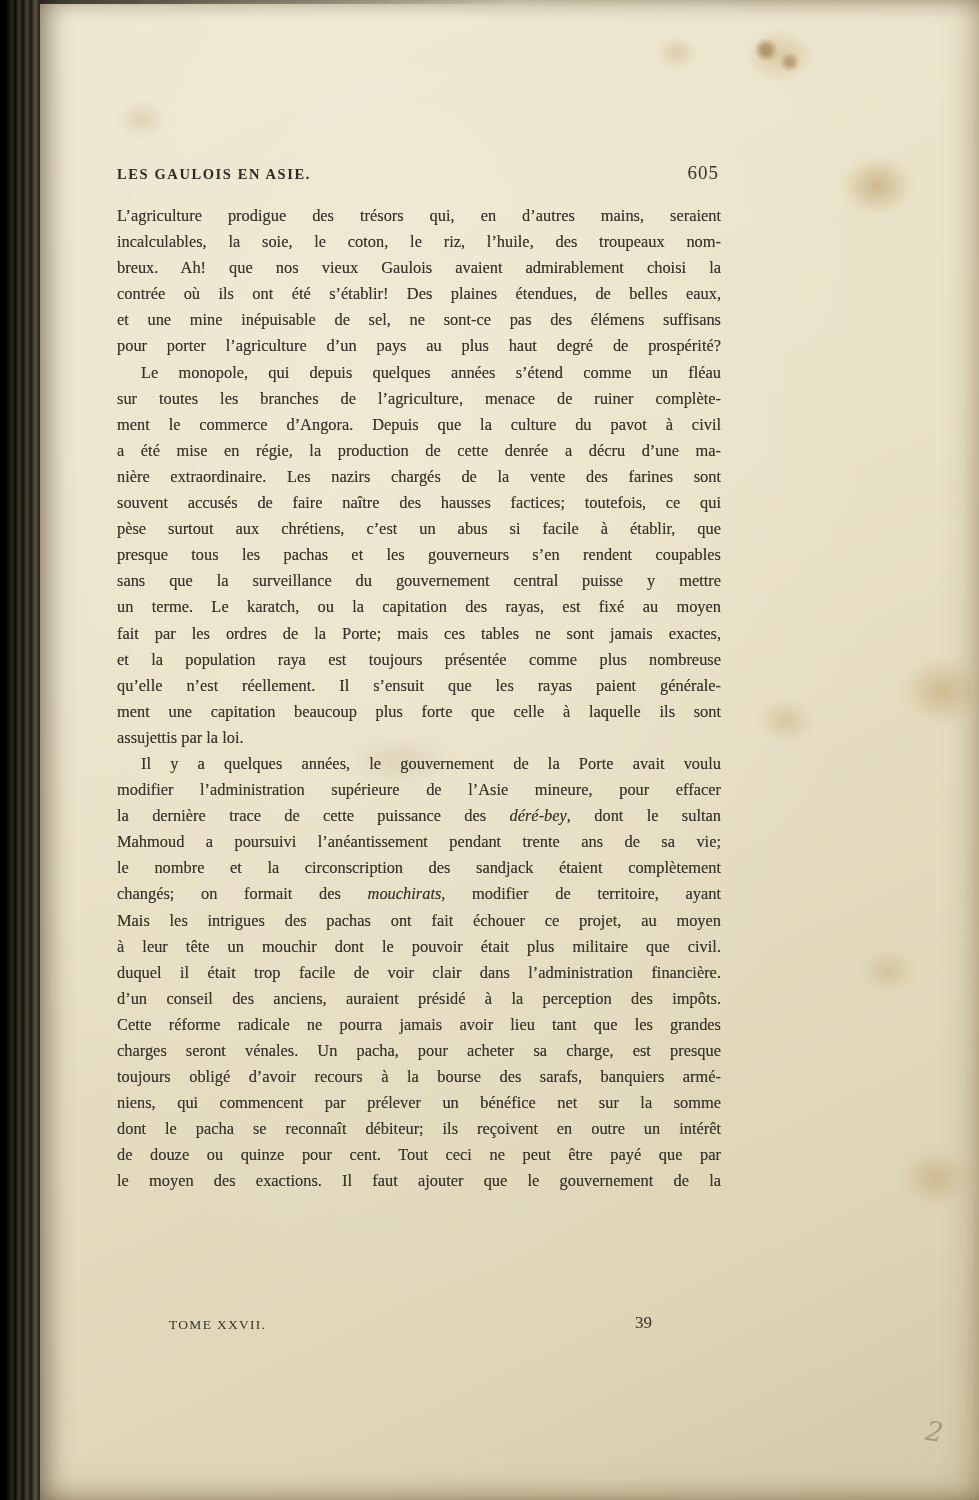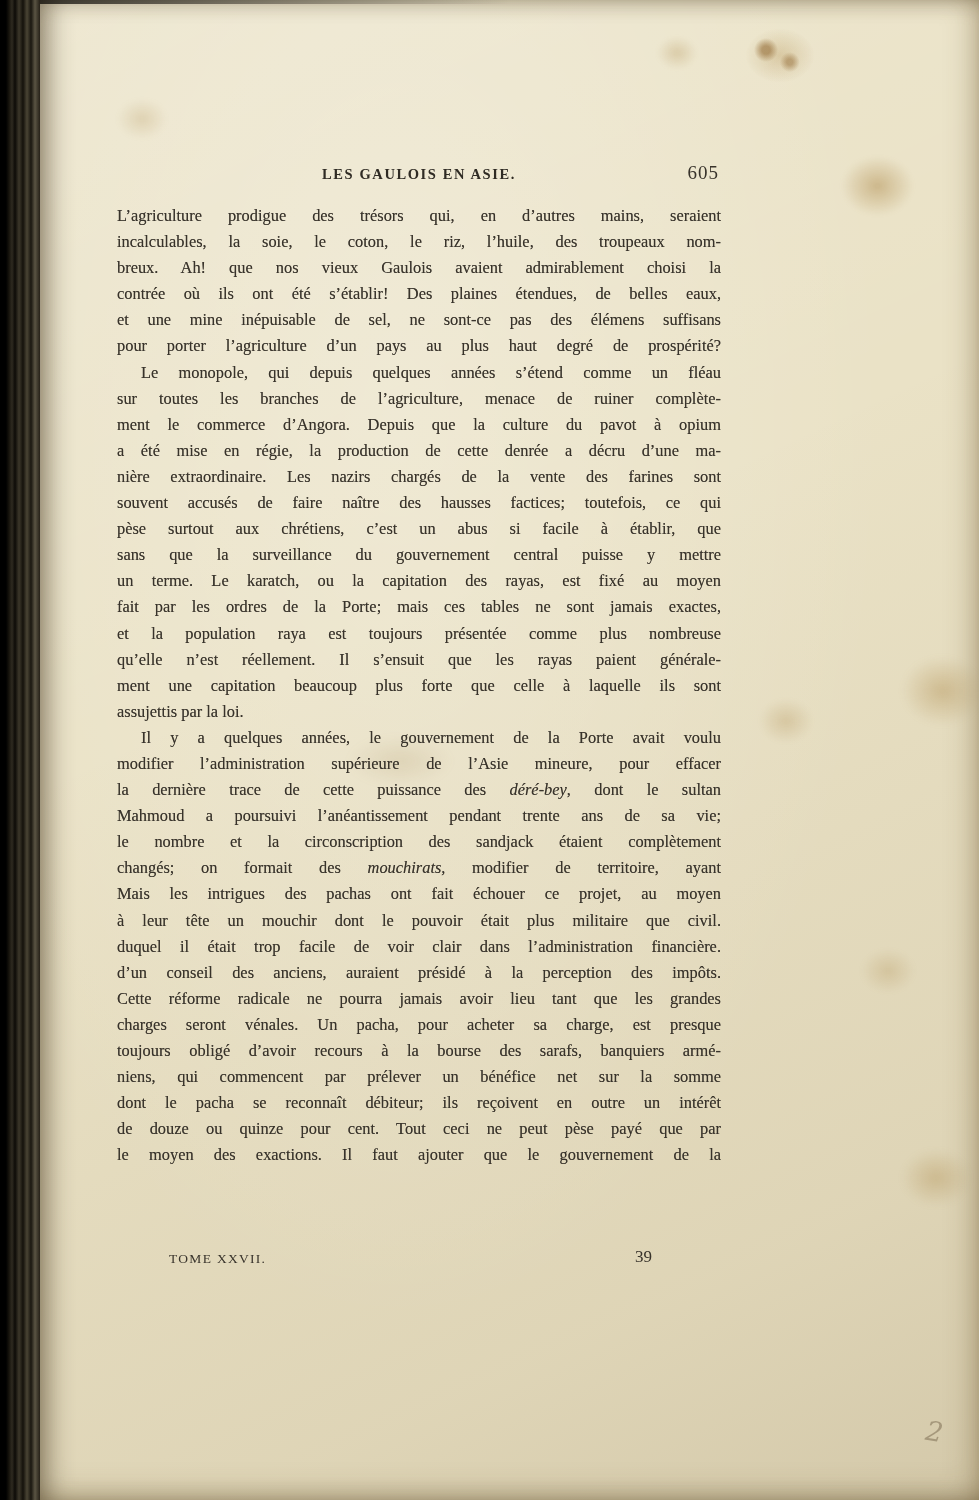--- a/index.html
+++ b/index.html
@@ -80,7 +80,6 @@
   .header { position: relative; height: 26px; }
   .running-title {
     position: absolute; left: 0; right: 0; top: 0;
-    text-align: center;
     font-weight: bold; font-size: 14.5px; letter-spacing: 1.6px;
     color: var(--header-ink, #2f2b24);
   }

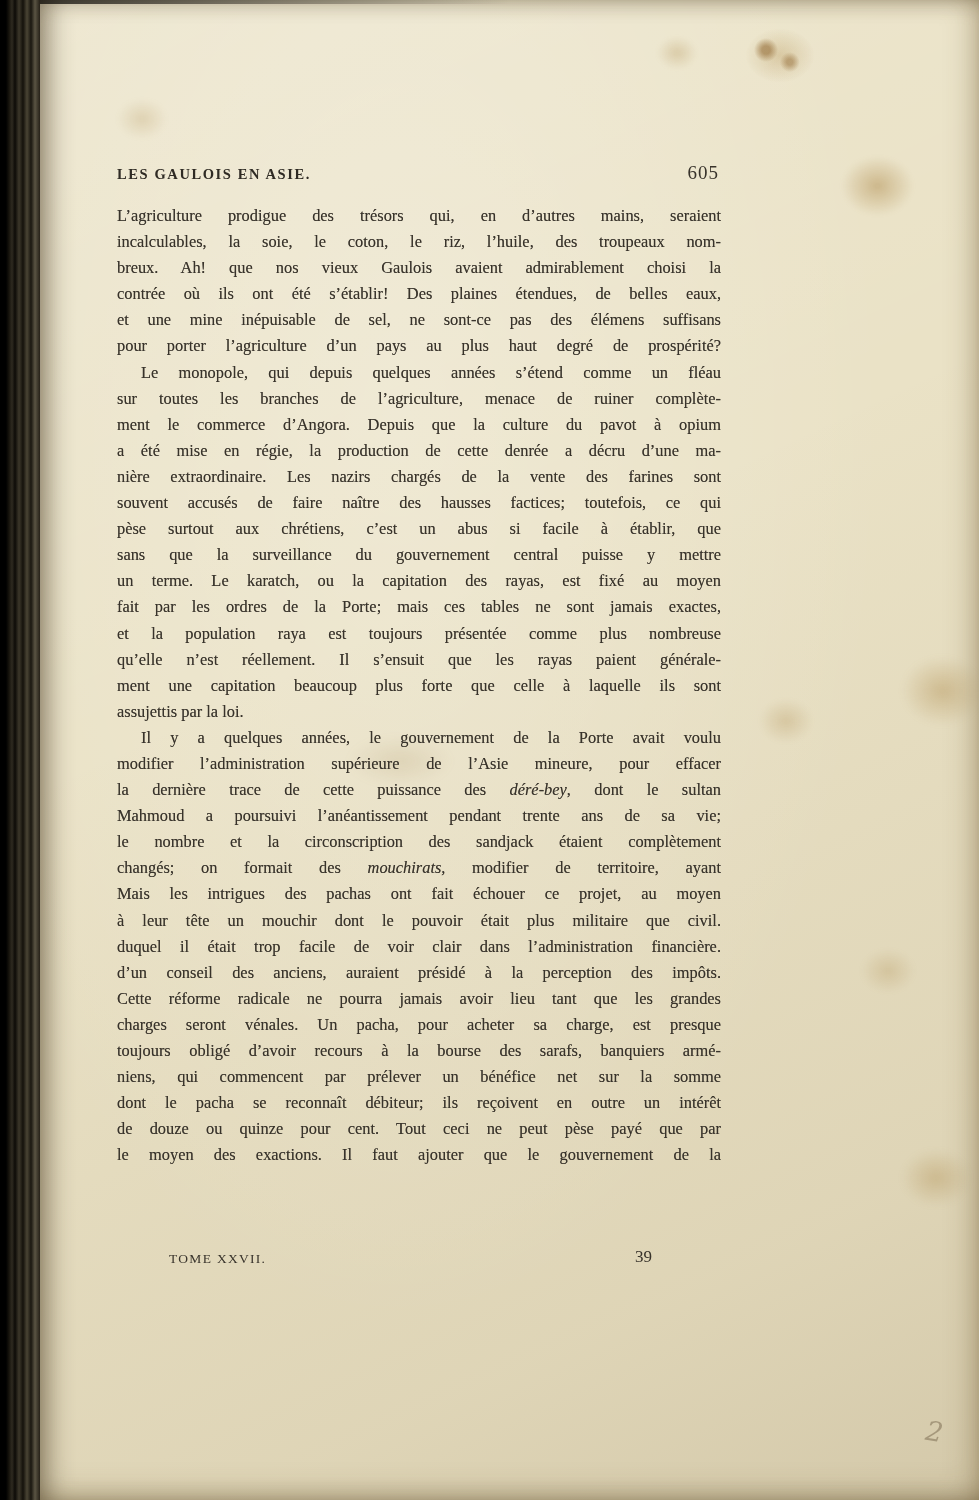--- a/index.html
+++ b/index.html
@@ -146,7 +146,7 @@
           <div class="para indent">
             <div class="line first"><span>Le monopole, qui depuis quelques années s’étend comme un fléau</span></div>
             <div class="line"><span>sur toutes les branches de l’agriculture, menace de ruiner complète-</span></div>
-            <div class="line"><span>ment le commerce d’Angora. Depuis que la culture du pavot à opium</span></div>
+            <div class="line"><span>ment le commerce d’Angora. Depuis que la culture du pavot à civil</span></div>
             <div class="line"><span>a été mise en régie, la production de cette denrée a décru d’une ma-</span></div>
             <div class="line"><span>nière extraordinaire. Les nazirs chargés de la vente des farines sont</span></div>
             <div class="line"><span>souvent accusés de faire naître des hausses factices; toutefois, ce qui</span></div>

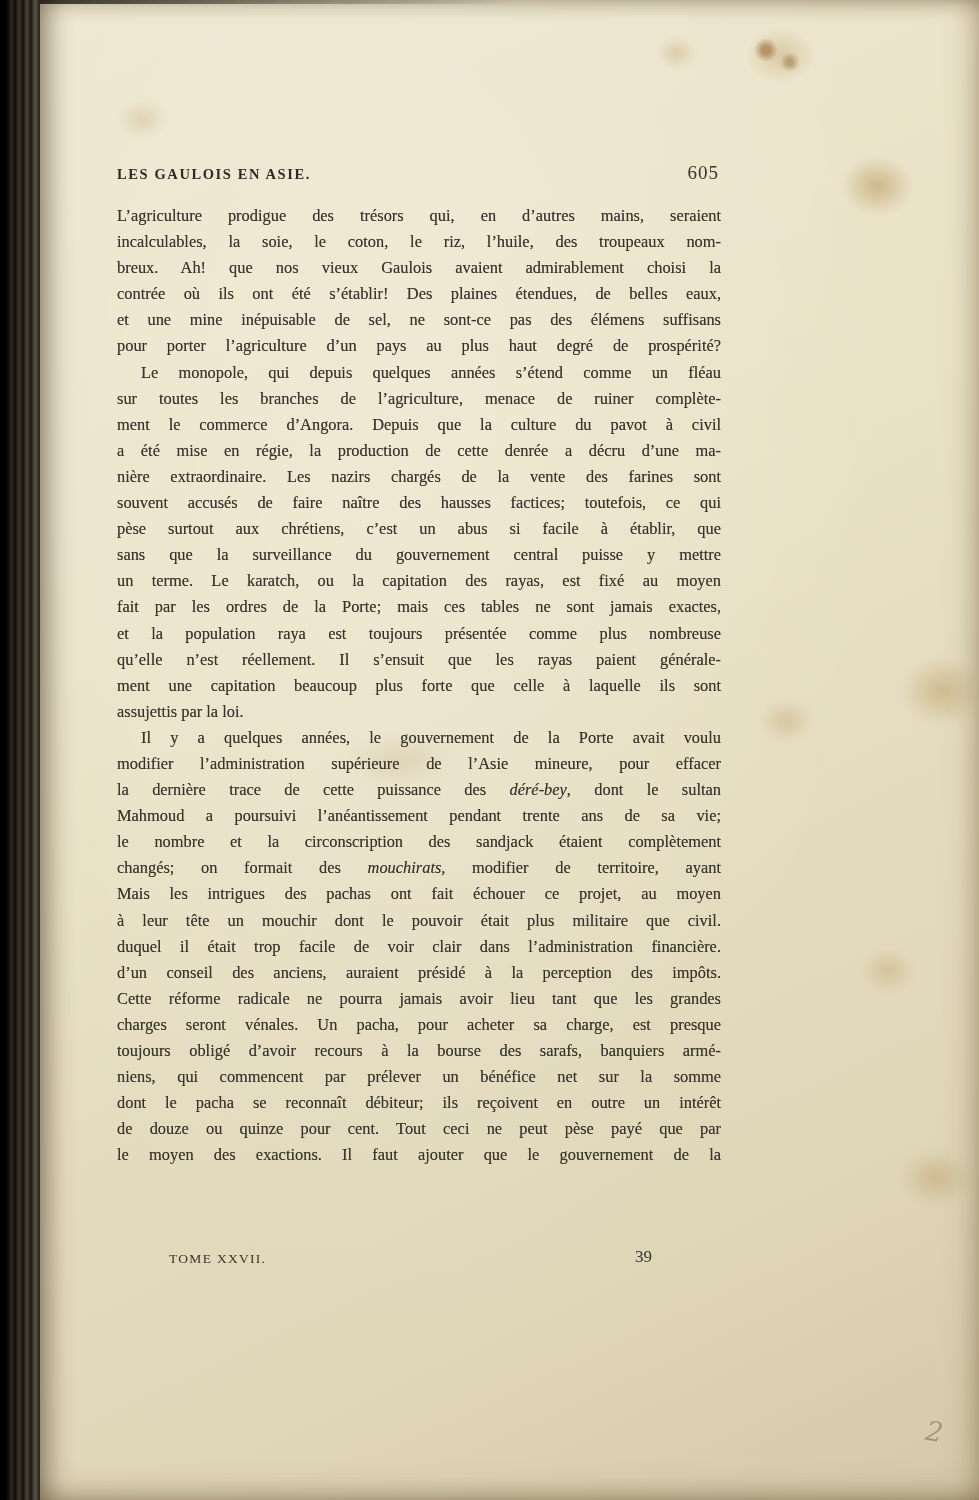--- a/index.html
+++ b/index.html
@@ -151,6 +151,7 @@
             <div class="line"><span>nière extraordinaire. Les nazirs chargés de la vente des farines sont</span></div>
             <div class="line"><span>souvent accusés de faire naître des hausses factices; toutefois, ce qui</span></div>
             <div class="line"><span>pèse surtout aux chrétiens, c’est un abus si facile à établir, que</span></div>
+            <div class="line"><span>presque tous les pachas et les gouverneurs s’en rendent coupables</span></div>
             <div class="line"><span>sans que la surveillance du gouvernement central puisse y mettre</span></div>
             <div class="line"><span>un terme. Le karatch, ou la capitation des rayas, est fixé au moyen</span></div>
             <div class="line"><span>fait par les ordres de la Porte; mais ces tables ne sont jamais exactes,</span></div>

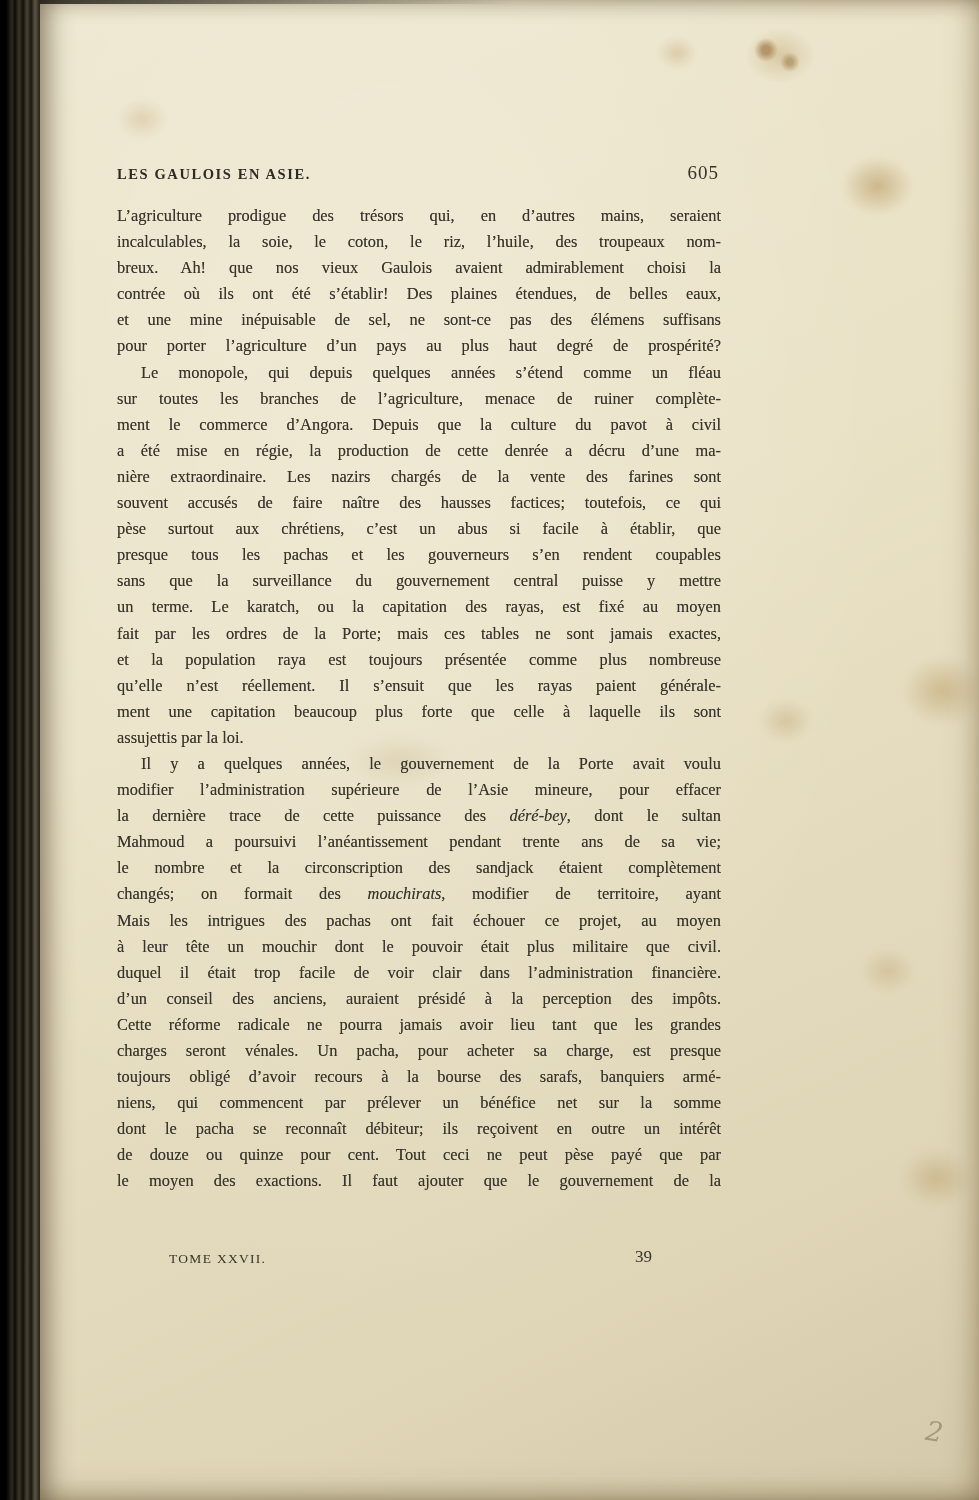--- a/index.html
+++ b/index.html
@@ -176,7 +176,7 @@
             <div class="line"><span>toujours obligé d’avoir recours à la bourse des sarafs, banquiers armé-</span></div>
             <div class="line"><span>niens, qui commencent par prélever un bénéfice net sur la somme</span></div>
             <div class="line"><span>dont le pacha se reconnaît débiteur; ils reçoivent en outre un intérêt</span></div>
-            <div class="line"><span>de douze ou quinze pour cent. Tout ceci ne peut pèse payé que par</span></div>
+            <div class="line"><span>de douze ou quinze pour cent. Tout ceci ne peut être payé que par</span></div>
             <div class="line"><span>le moyen des exactions. Il faut ajouter que le gouvernement de la</span></div>
           </div>
         </div>

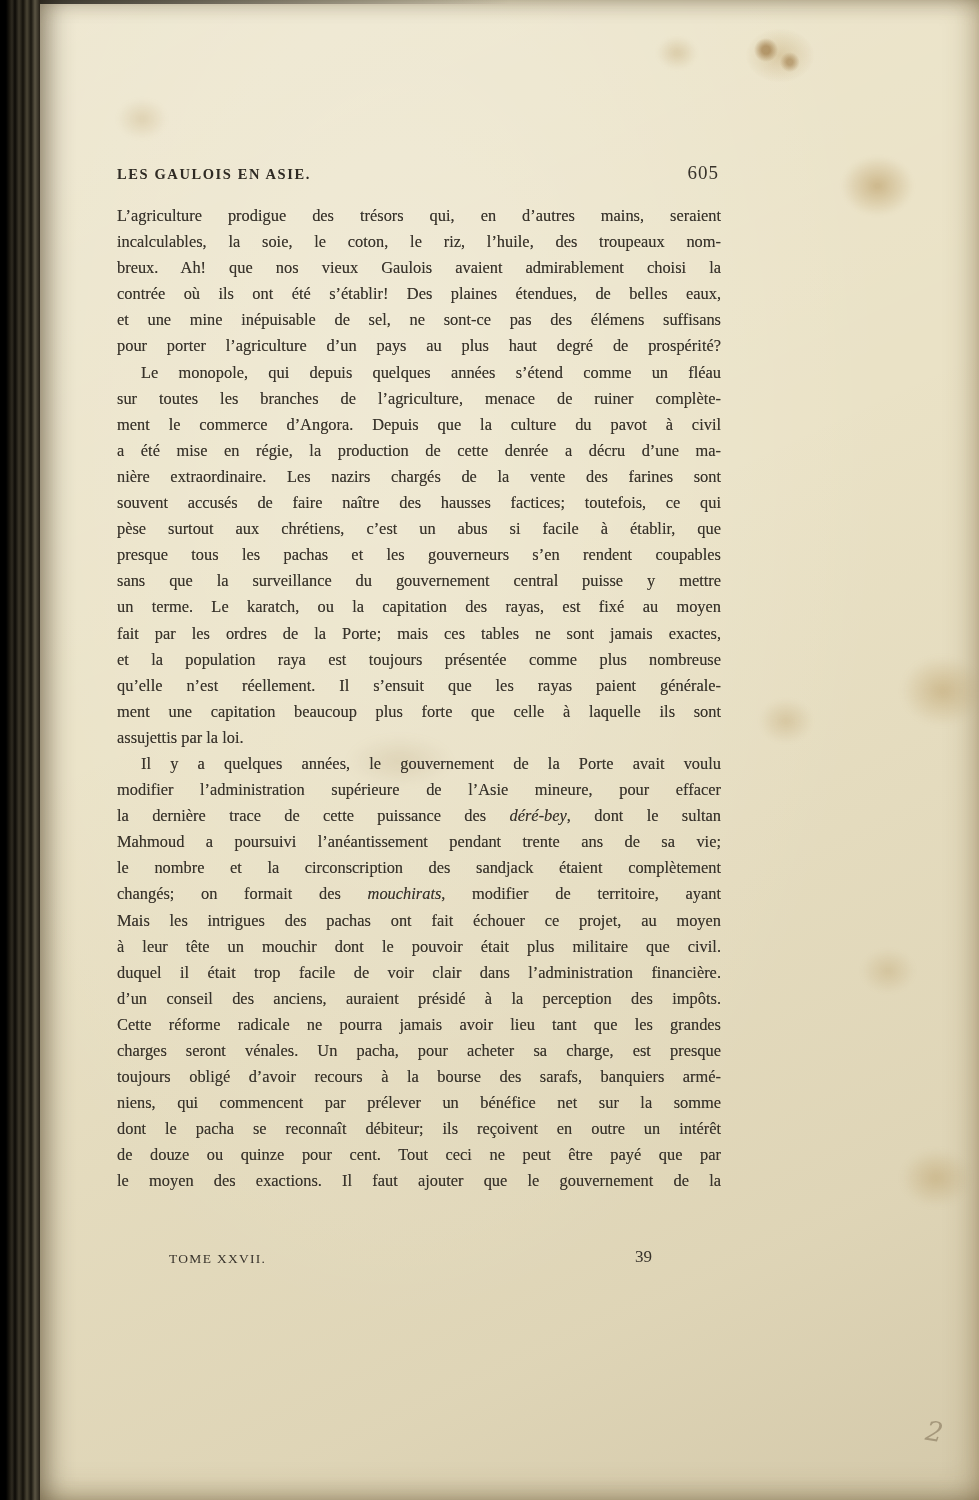--- a/index.html
+++ b/index.html
@@ -98,7 +98,7 @@
   .para.indent .line.first { text-indent: 24px; font-family: Liberation Serif, serif; }
   em { font-style: italic; }
 
-  .footer { position: absolute; left: 77px; top: 1247px; width: 604px; height: 26px; color: var(--ink, #38332b); }
+  .footer { position: absolute; left: 77px; top: 1313px; width: 604px; height: 26px; color: var(--ink, #38332b); }
   .tome { position: absolute; left: 52px; top: 4px; font-size: 13.5px; letter-spacing: 1.3px; }
   .sig  { position: absolute; left: 518px; top: 0; font-size: 17px; }
 

